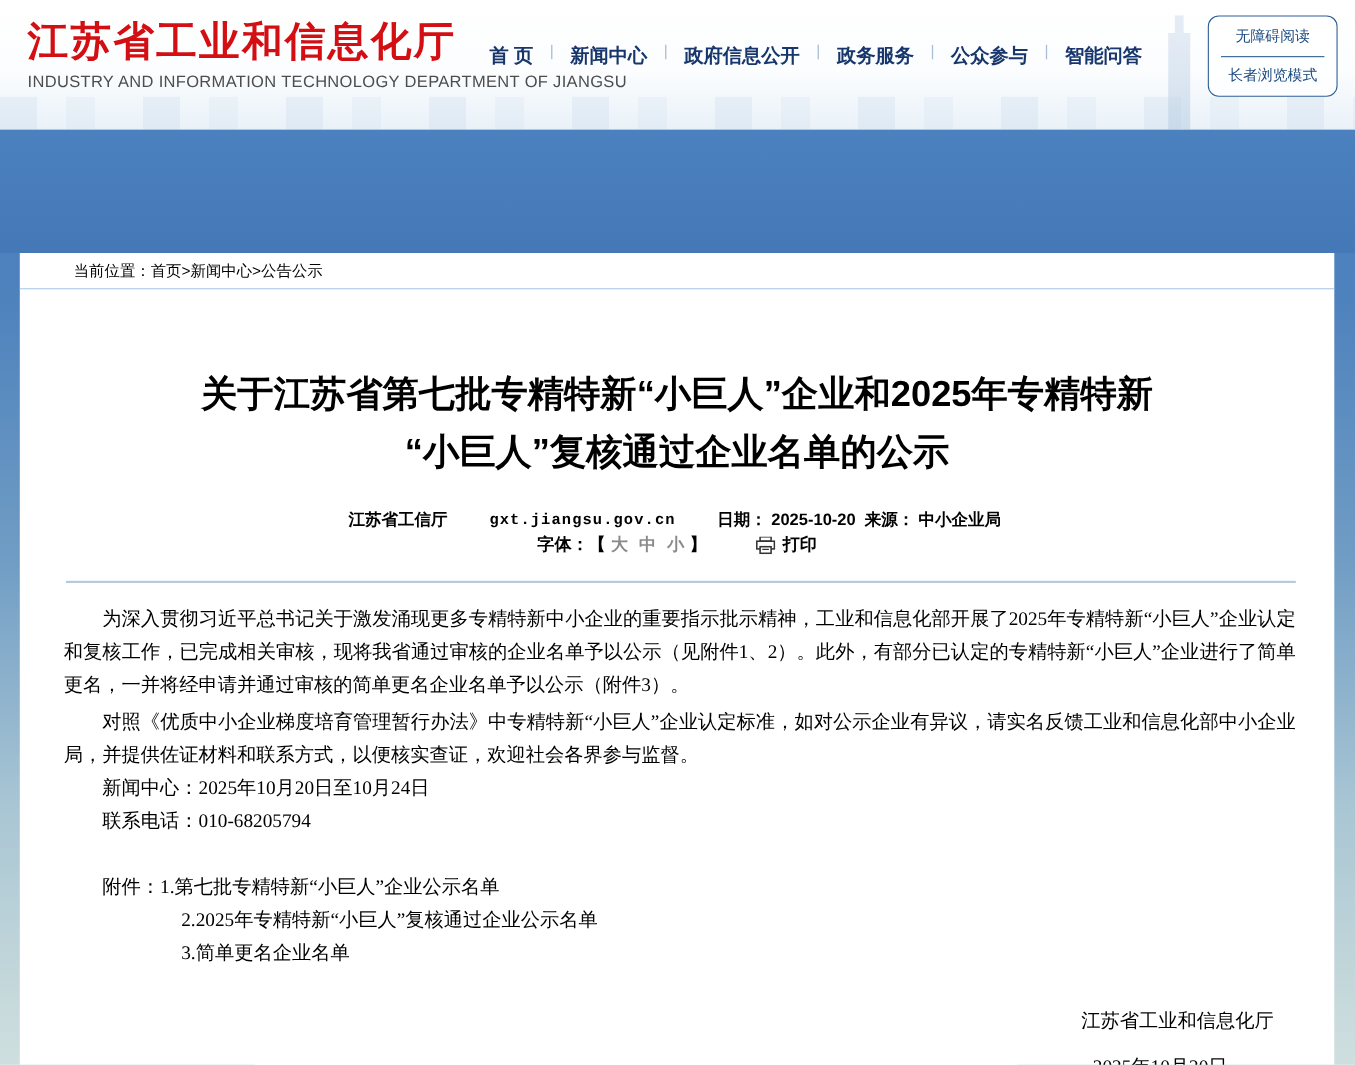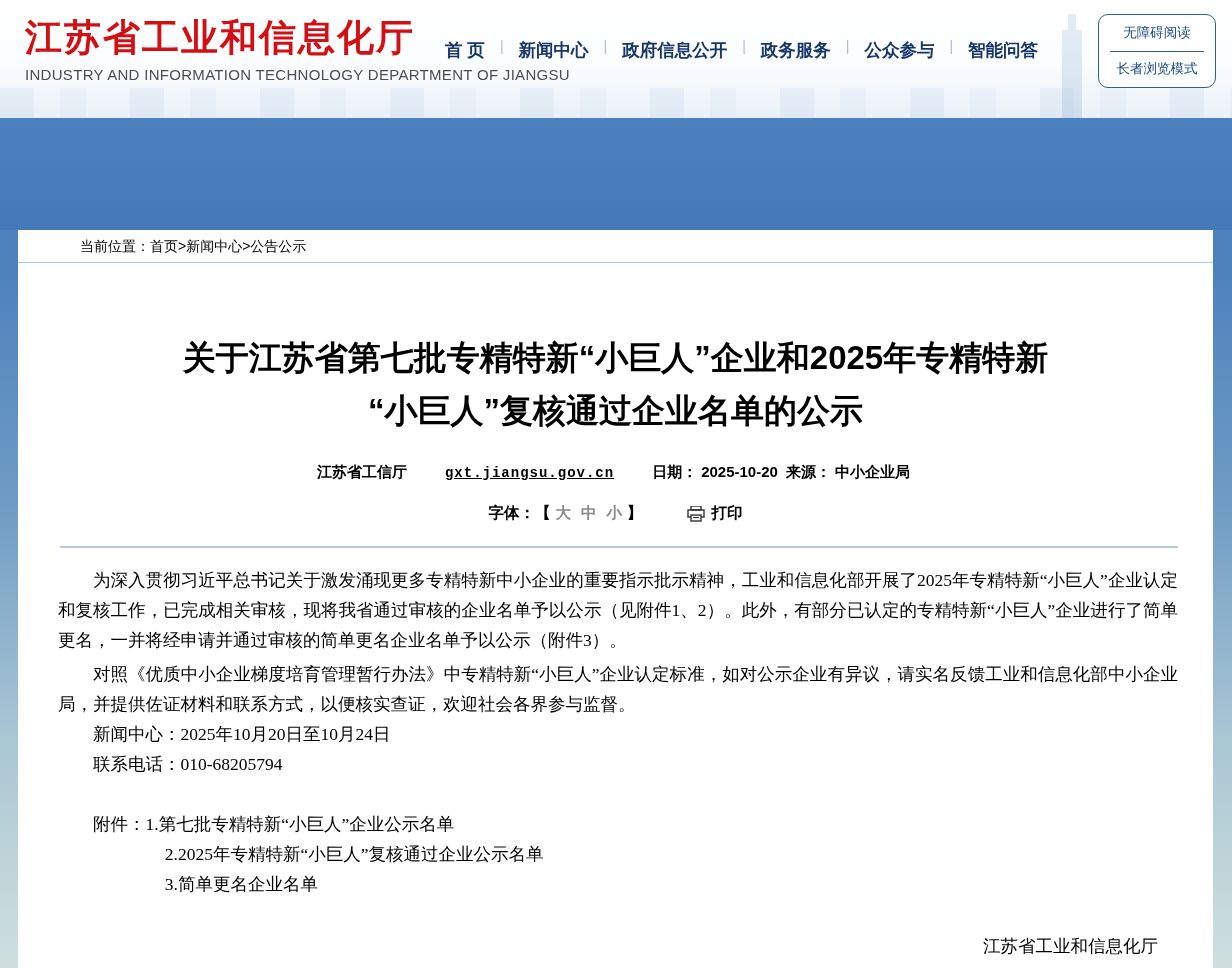--- a/index.html
+++ b/index.html
@@ -58,7 +58,7 @@
   
   .card { position:absolute; left:18px; top:230px; width:1195px; height:738px; background:#ffffff; }
   .breadcrumb {
-    height:33px; line-height:32px; padding-left:62px; font-size:14px; color:#000;
+    height:33px; line-height:32px; padding-left:49px; font-size:14px; color:#000;
     border-bottom:1px solid #abcbe8;
   }
   .breadcrumb .crumb-path { cursor:pointer; }

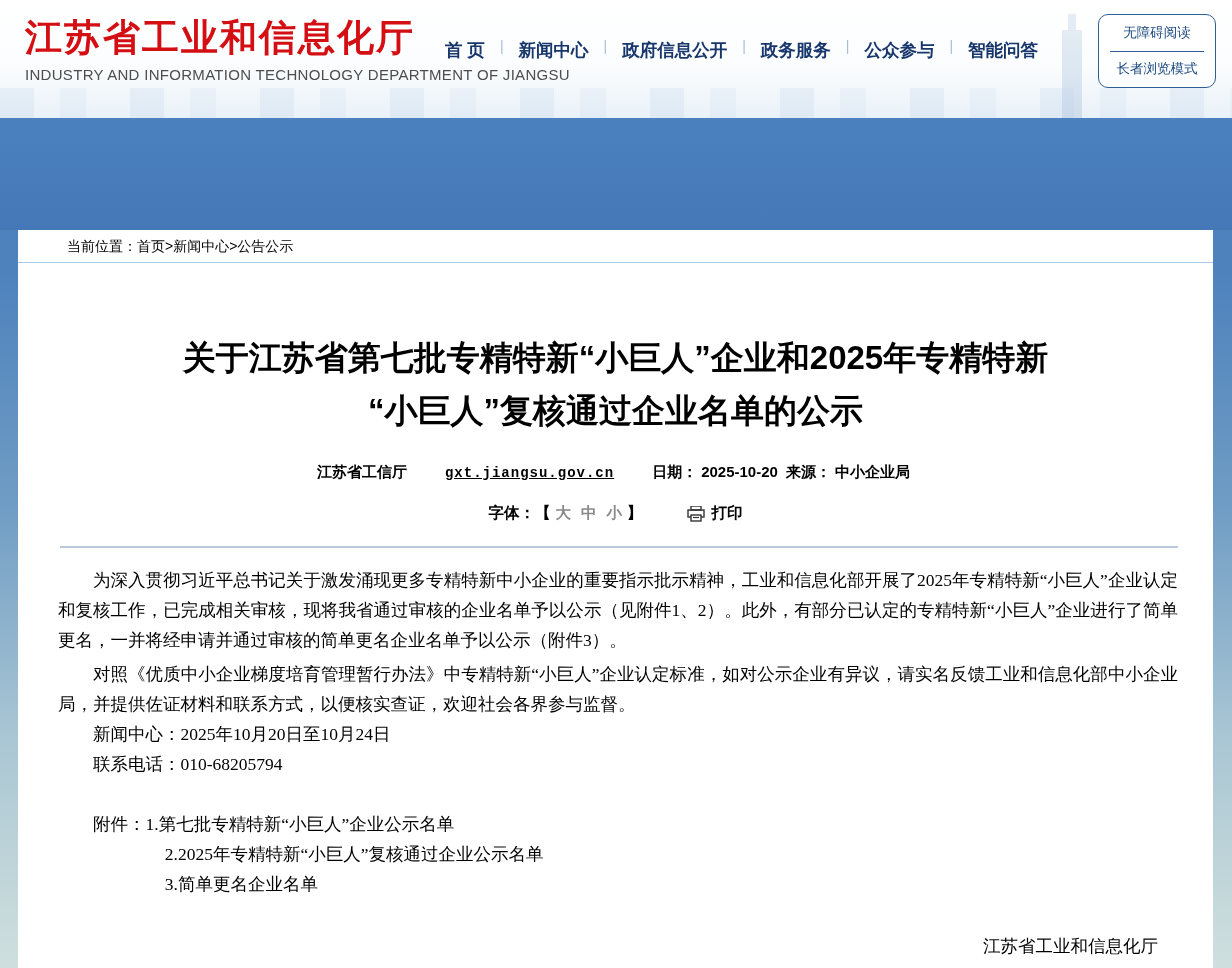--- a/index.html
+++ b/index.html
@@ -65,7 +65,7 @@
   .article-title { text-align:center; margin-top:68px; font-size:33px; font-weight:bold; color:#000; line-height:53px; }
   .meta-row { display:flex; justify-content:center; align-items:center; gap:38px;
     margin-top:26px; font-size:15px; color:#000; font-weight:bold; }
-  .meta-site { font-family:"Liberation Mono", monospace; font-size:14px; letter-spacing:1px;text-decoration:underline; }
+  .meta-site { font-family:"Liberation Mono", monospace; font-size:14px; letter-spacing:1px; }
   .meta-group span { margin-right:4px; }
   .font-row { display:flex; justify-content:center; align-items:center; margin-top:21px;
     font-size:15.5px; font-weight:bold; color:#000; }

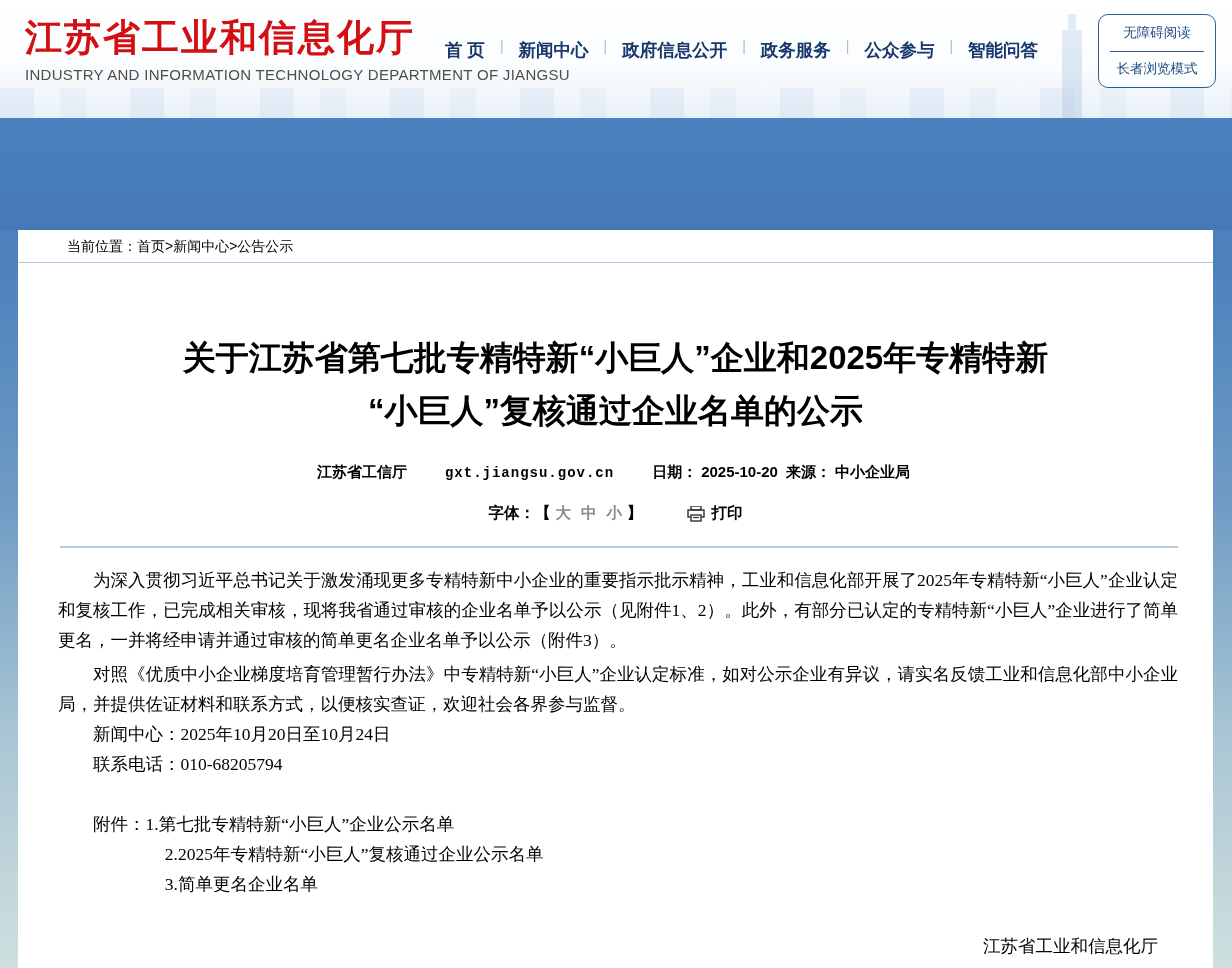--- a/index.html
+++ b/index.html
@@ -67,7 +67,7 @@
     margin-top:26px; font-size:15px; color:#000; font-weight:bold; }
   .meta-site { font-family:"Liberation Mono", monospace; font-size:14px; letter-spacing:1px; }
   .meta-group span { margin-right:4px; }
-  .font-row { display:flex; justify-content:center; align-items:center; margin-top:21px;
+  .font-row { display:flex; justify-content:center; align-items:center; margin-top:3px;
     font-size:15.5px; font-weight:bold; color:#000; }
   .size-link { color:#8a8a8a; margin:0 5px; cursor:pointer; }
   .print-wrap { display:flex; align-items:center; margin-left:44px; cursor:pointer; }

